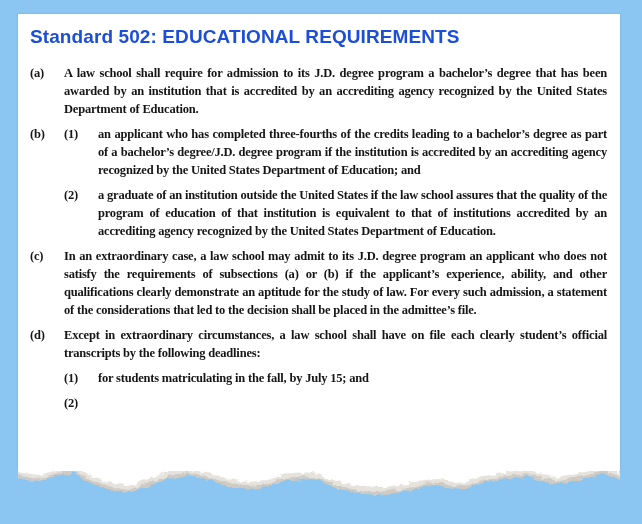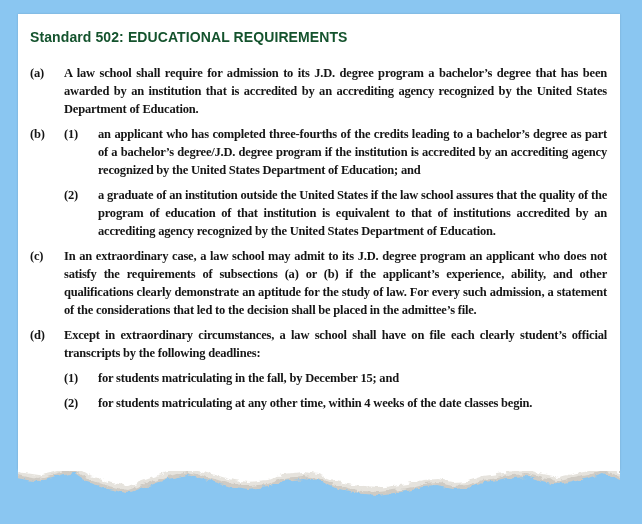--- a/index.html
+++ b/index.html
@@ -25,10 +25,10 @@
   .doc-title {
     font-family: "Liberation Sans", sans-serif;
     font-weight: bold;
-    font-size: 14px;
+    font-size: 19px;
     line-height: 20px;
     letter-spacing: 0.1px;
-    color: #14532d;
+    color: #1d4ed8;
     margin: 0 0 17px 0;
   }
   .section {

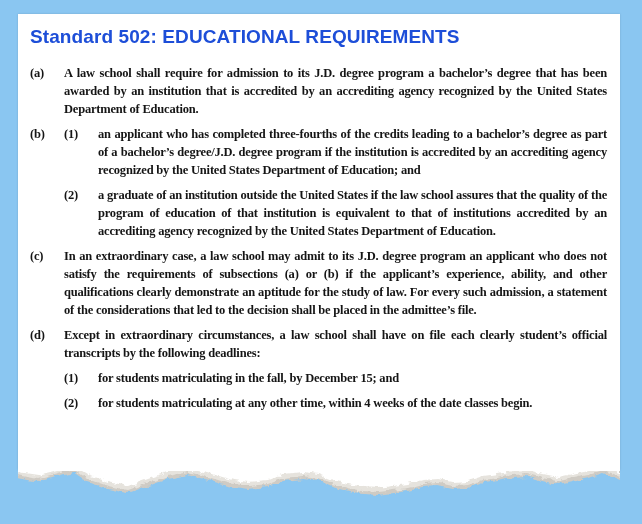--- a/index.html
+++ b/index.html
@@ -98,7 +98,7 @@
         <div class="text para">Except in extraordinary circumstances, a law school shall have on file each clearly student’s official transcripts by the following deadlines:</div>
         <div class="sub">
           <span class="lbl">(1)</span>
-          <div class="text">for students matriculating in the fall, by December 15; and</div>
+          <div class="text">for students matriculating in the fall, by July 15; and</div>
         </div>
         <div class="sub">
           <span class="lbl">(2)</span>

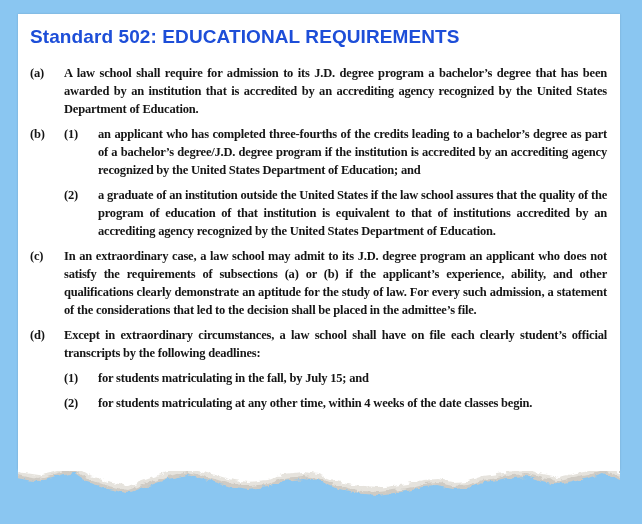--- a/index.html
+++ b/index.html
@@ -102,7 +102,6 @@
         </div>
         <div class="sub">
           <span class="lbl">(2)</span>
-          <div class="text">for students matriculating at any other time, within 4 weeks of the date classes begin.</div>
         </div>
       </div>
     </div>

